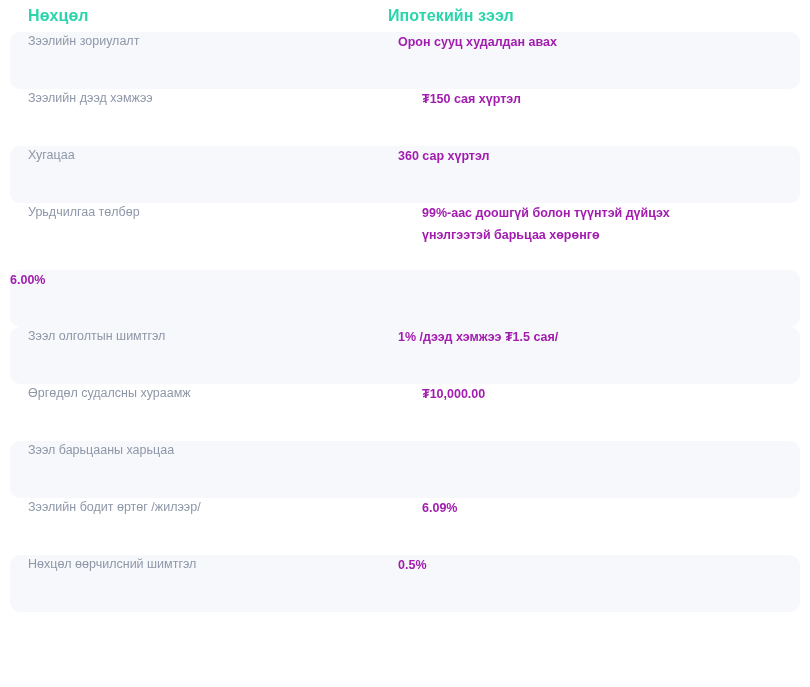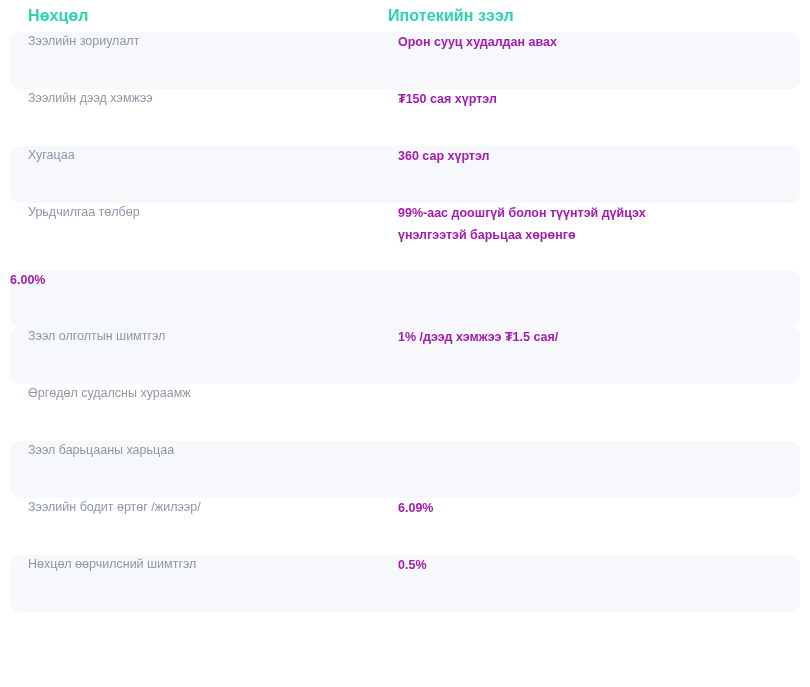--- a/index.html
+++ b/index.html
@@ -62,6 +62,7 @@
   }
   .table-row.plain {
     background: #ffffff;
+    gap: 24px;
   }
   .cell-term {
     width: 388px;

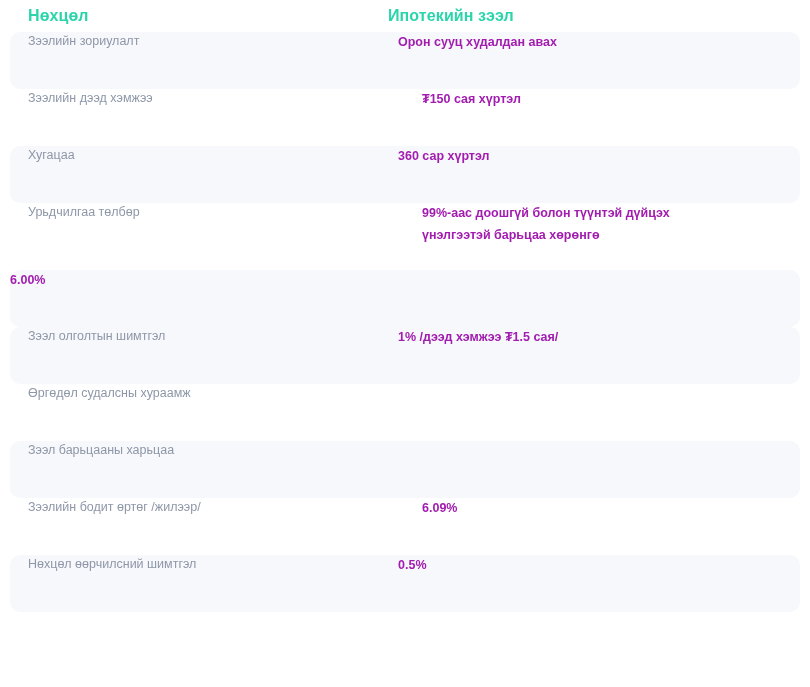--- a/index.html
+++ b/index.html
@@ -135,6 +135,7 @@
 
     <div class="table-row plain">
       <div class="cell-term">Өргөдөл судалсны хураамж</div>
+      <div class="cell-value">₮10,000.00</div>
     </div>
 
     <div class="table-row shaded">

